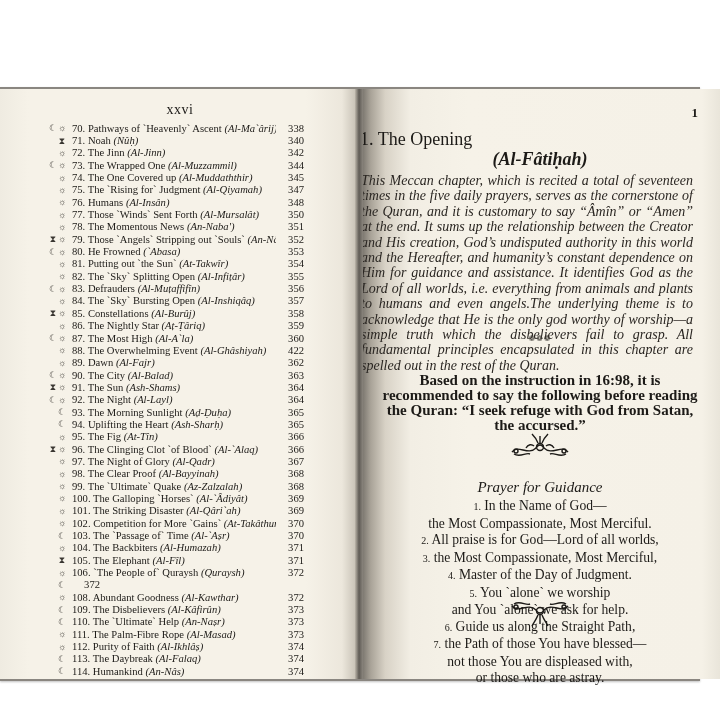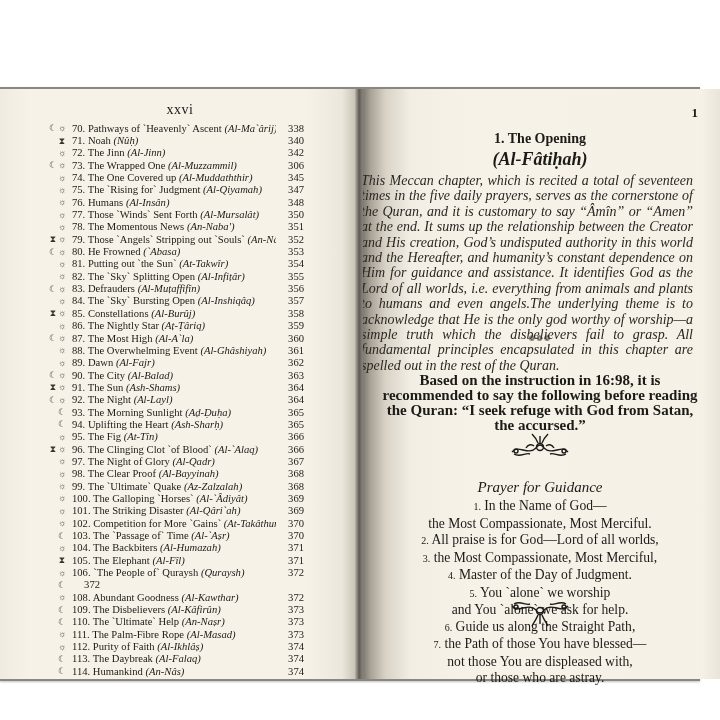--- a/index.html
+++ b/index.html
@@ -29,7 +29,7 @@
   .toc-page { width: 28px; text-align: right; }
 
   .folio-right { position: absolute; top: 16px; right: 22px; font-size: 13px; font-weight: bold; }
-  .chapter-title { position: absolute; top: 40px; left: 0; width: 360px; text-align: center; font-family: "Liberation Serif", serif; font-weight: bold; font-size: 14px; line-height: 20px; }
+  .chapter-title { position: absolute; top: 40px; left: 0; width: 360px; font-family: "Liberation Serif", serif; font-weight: normal; font-size: 18px; line-height: 20px; }
   .chapter-sub { position: absolute; top: 60px; left: 0; width: 360px; text-align: center; font-weight: bold; font-style: italic; font-size: 18px; line-height: 20px; }
   .intro { position: absolute; top: 84px; left: 1px; width: 332px; font-style: italic; font-size: 14px; line-height: 15.4px; text-align: justify; color: #2a2622; }
   .stars { position: absolute; top: 245px; left: 0; width: 360px; text-align: center; font-size: 8px; letter-spacing: 1px; color: #3a3732; }

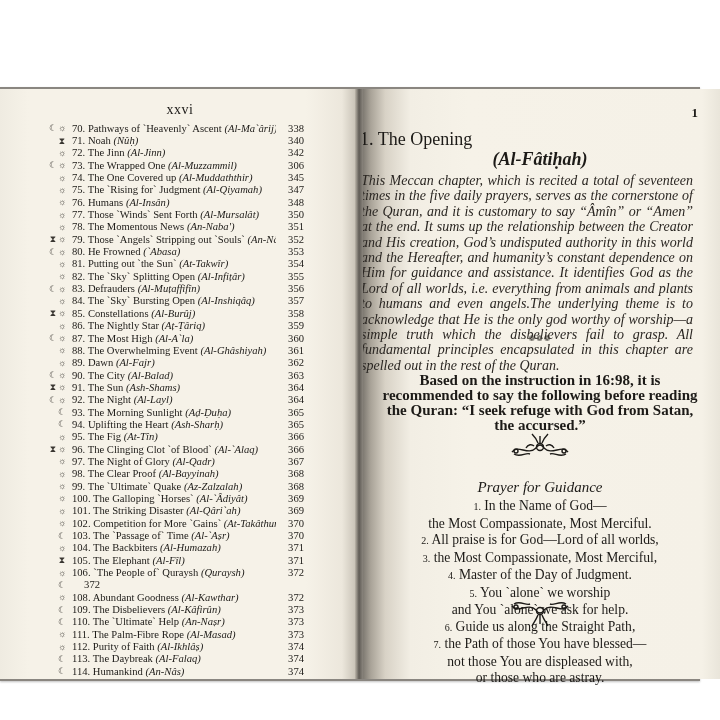--- a/index.html
+++ b/index.html
@@ -75,7 +75,7 @@
             <span>☼</span>
           </div>
           <div class="toc-title"><span>73.</span> <span>The Wrapped One</span> <i>(Al-Muzzammil)</i></div>
-          <div class="toc-page">306</div>
+          <div class="toc-page">344</div>
         </div>
         <div class="toc-row">
           <div class="toc-icons">

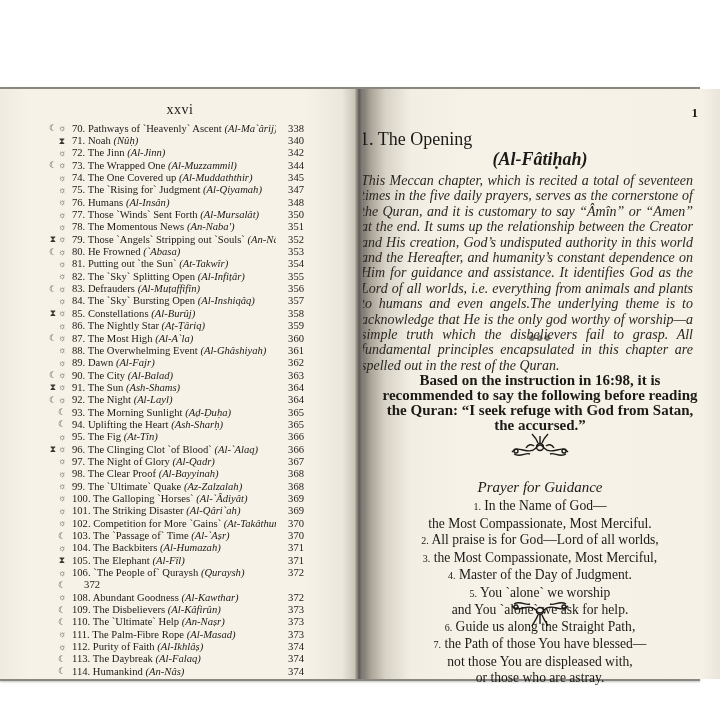--- a/index.html
+++ b/index.html
@@ -185,7 +185,7 @@
             <span>☼</span>
           </div>
           <div class="toc-title"><span>88.</span> <span>The Overwhelming Event</span> <i>(Al-Ghâshiyah)</i></div>
-          <div class="toc-page">361</div>
+          <div class="toc-page">422</div>
         </div>
         <div class="toc-row">
           <div class="toc-icons">

